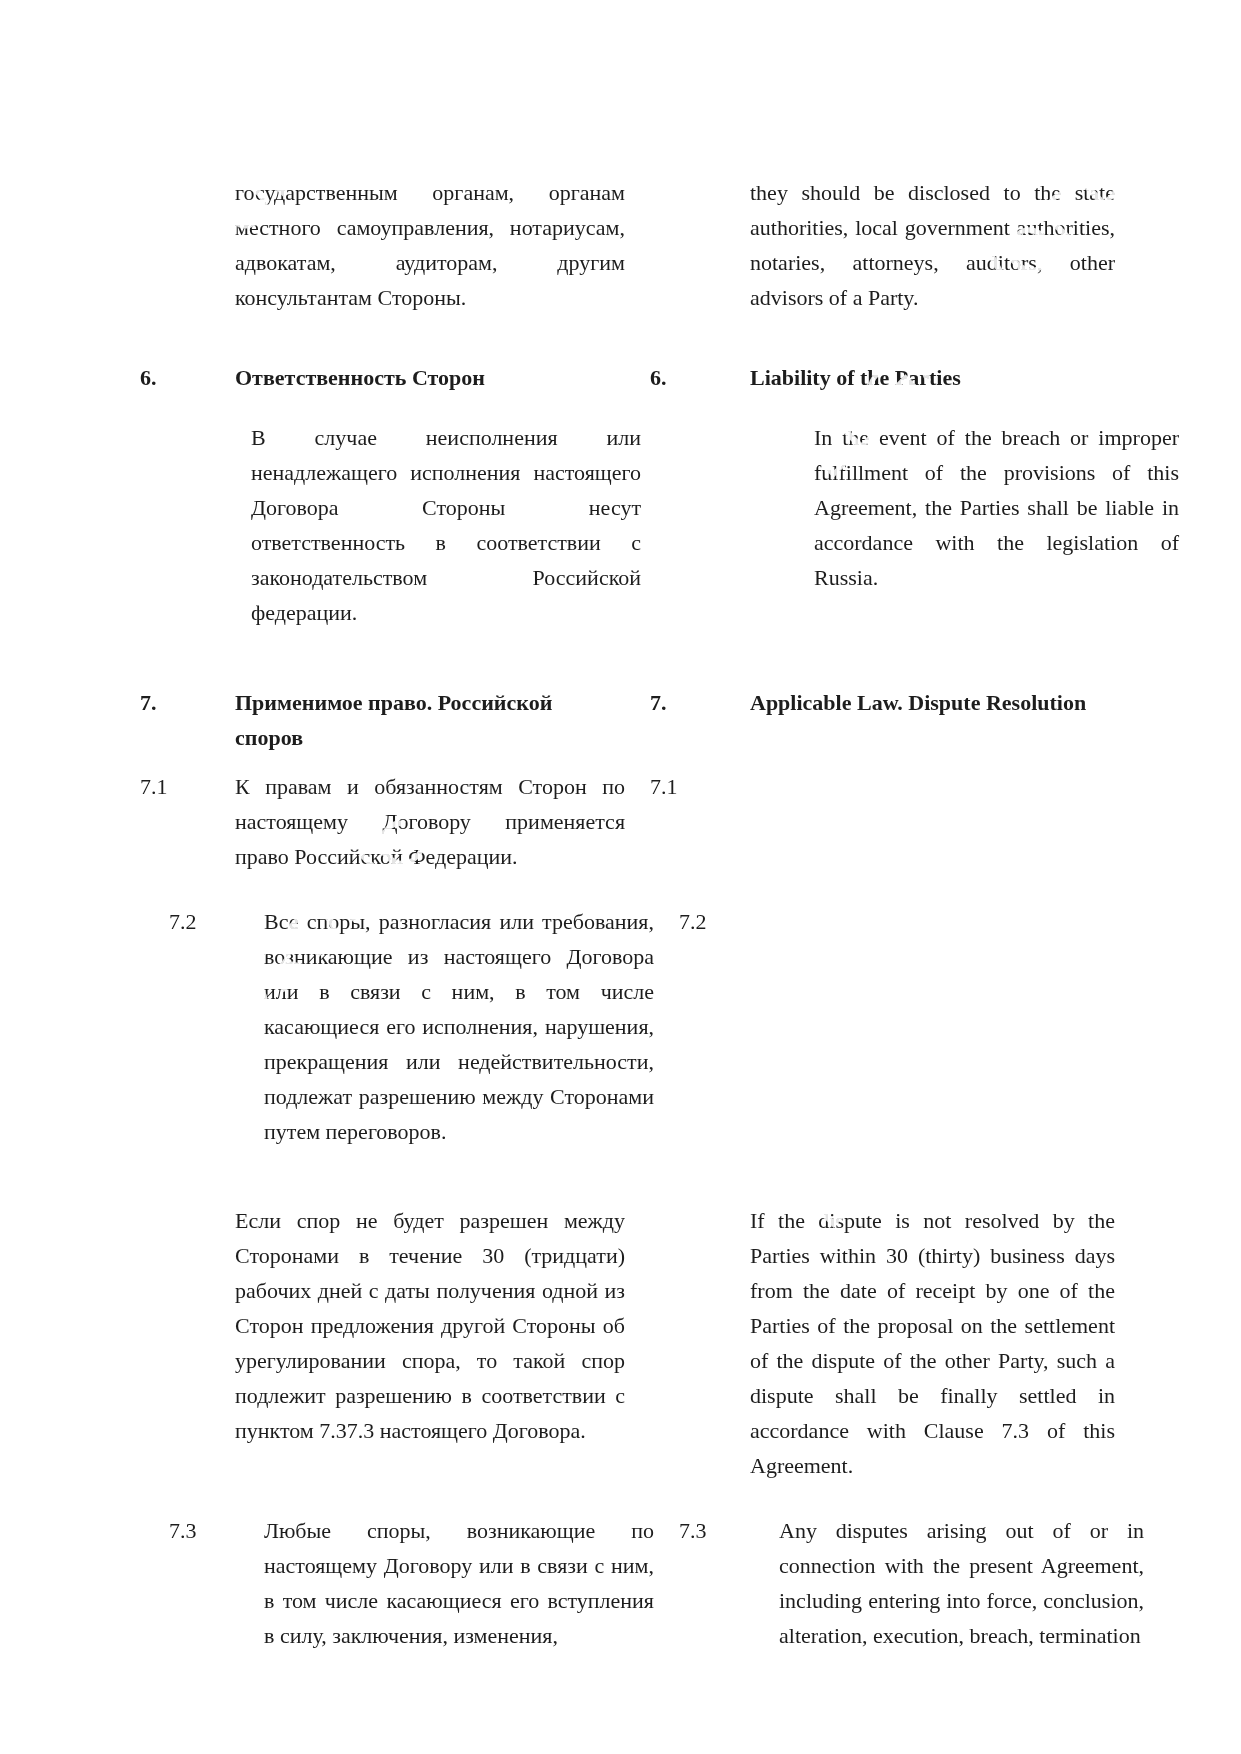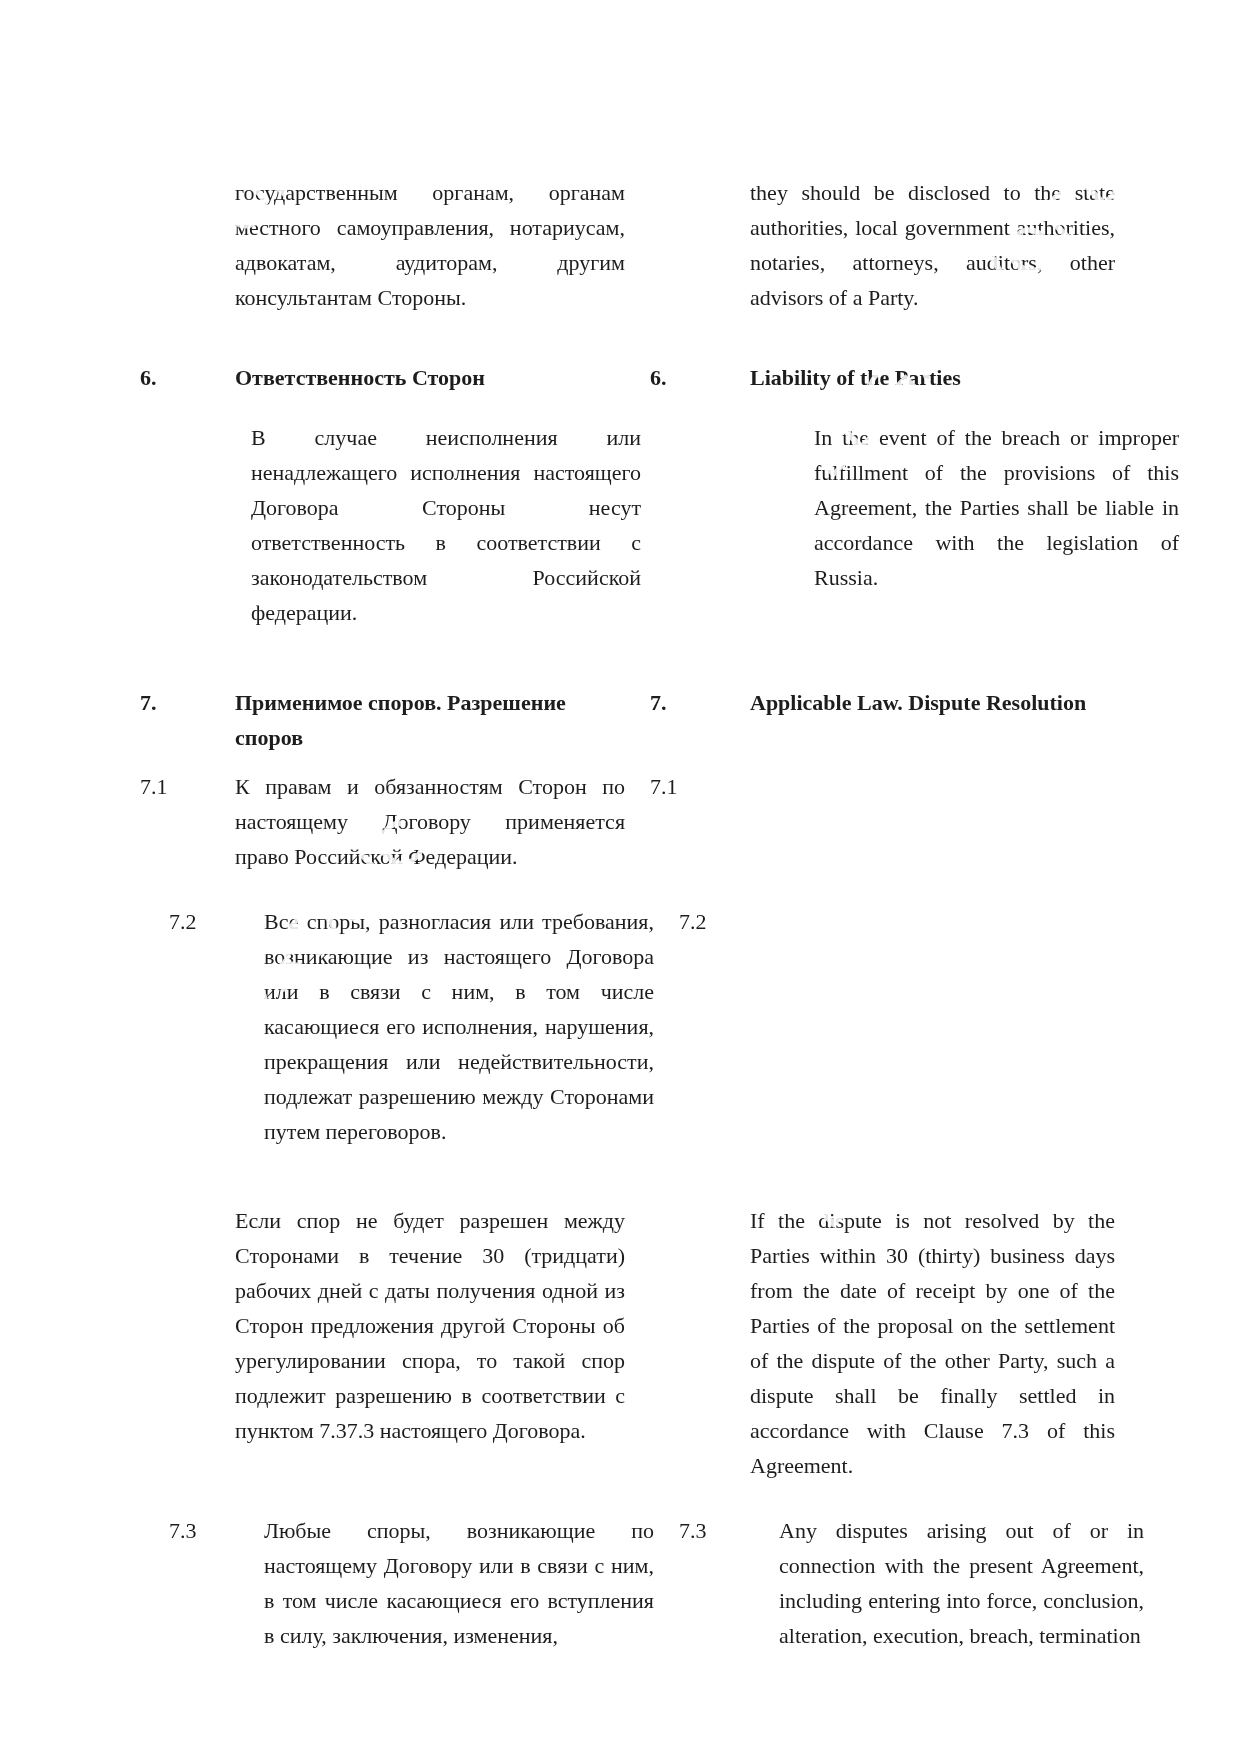--- a/index.html
+++ b/index.html
@@ -105,7 +105,7 @@
 
     <div class="row heading mt55">
       <div class="cell-num">7.</div>
-      <div class="cell-txt">Применимое споров. Разрешение споров</div>
+      <div class="cell-txt">Применимое право. Российской споров</div>
       <div></div>
       <div class="cell-num">7.</div>
       <div class="cell-txt">Applicable Law. Dispute Resolution</div>

